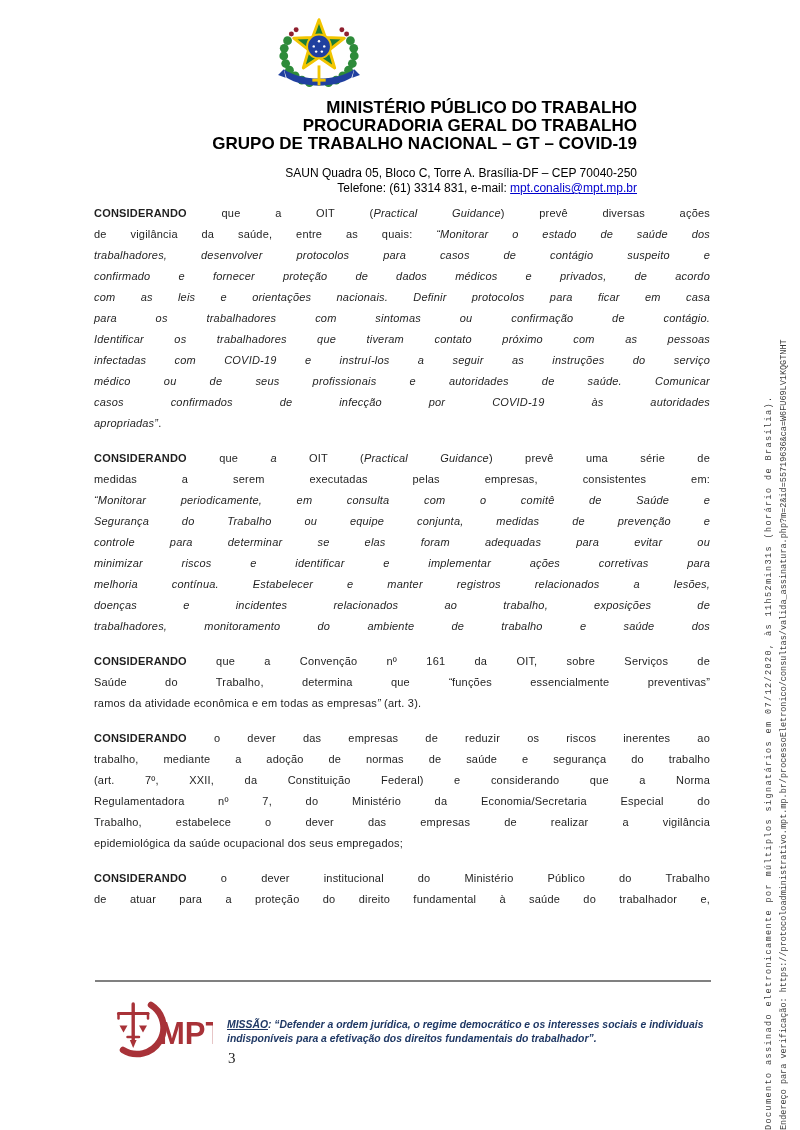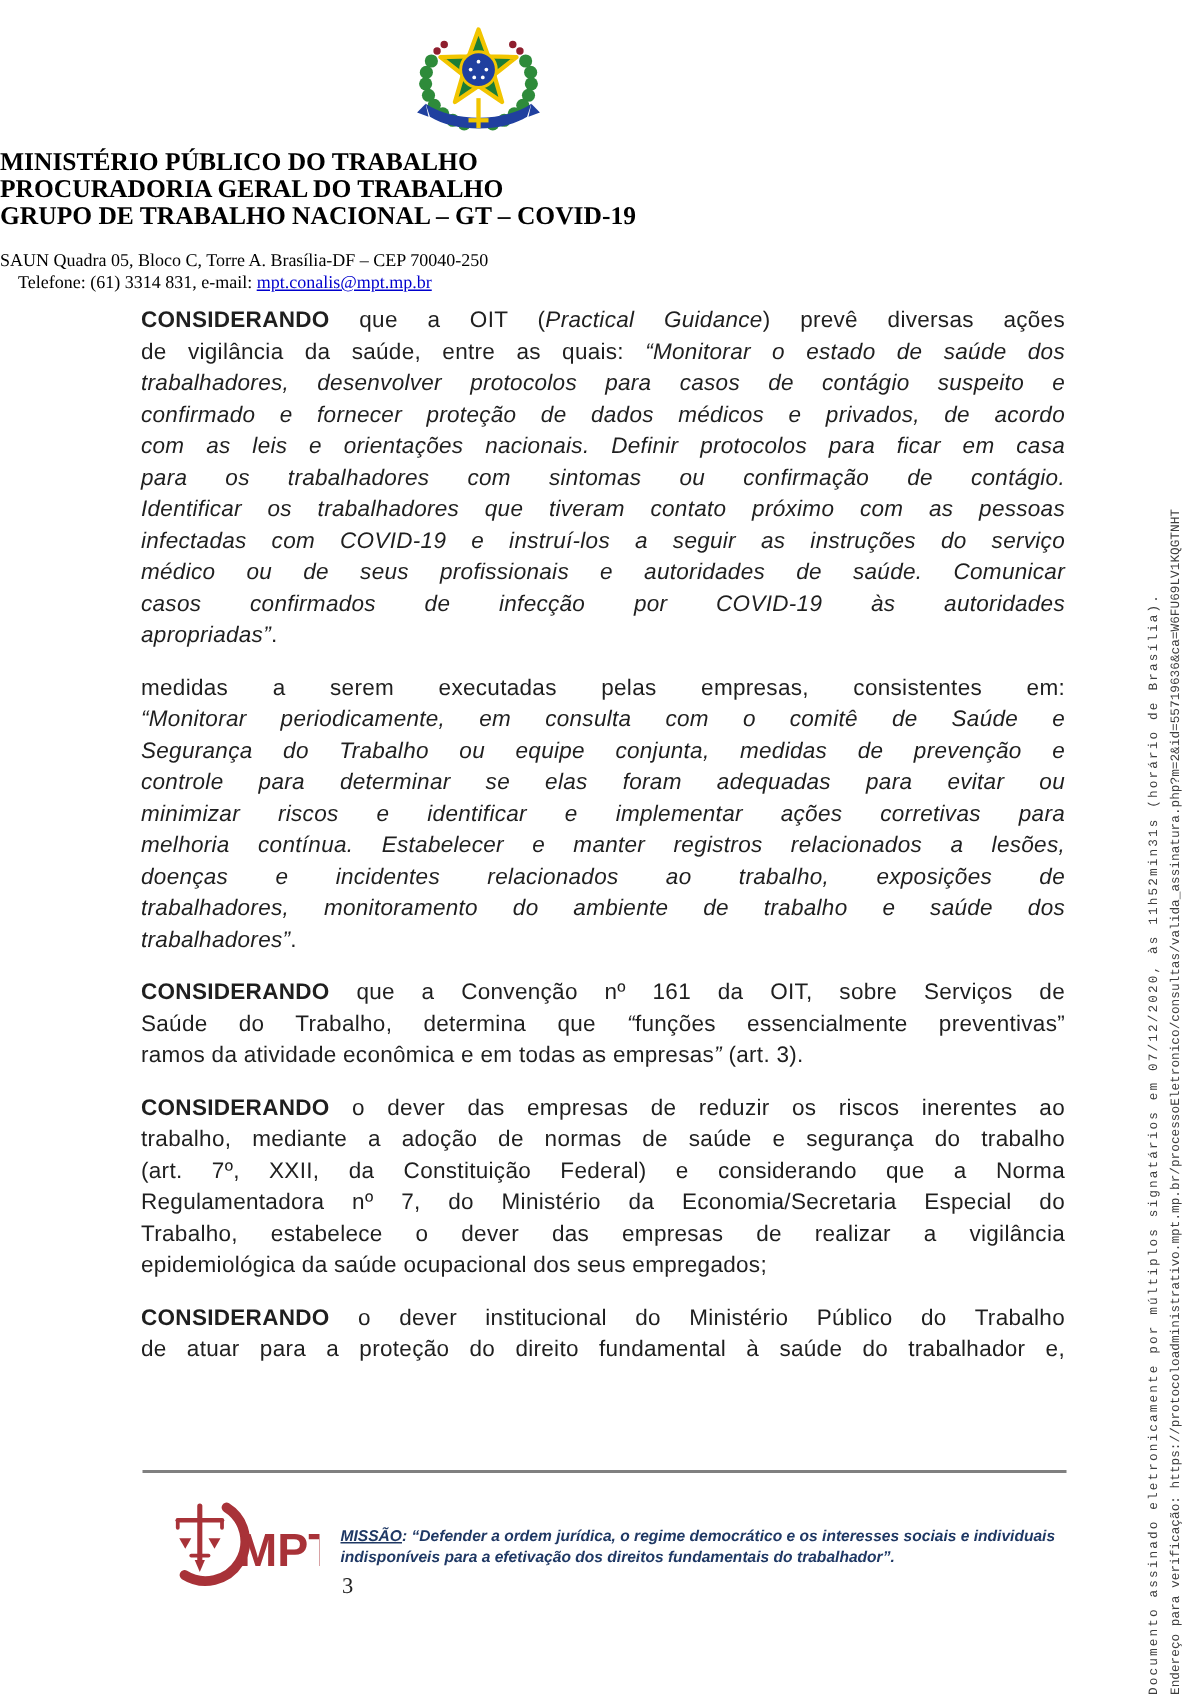--- a/index.html
+++ b/index.html
@@ -7,8 +7,8 @@
         font-family:"Liberation Sans",sans-serif;color:#1f1f1f;}
 
   
-  .letterhead{position:absolute;top:14px;left:0;width:637px;text-align:left;
-              font-family:Liberation Serif, serif;color:#000;}
+  .letterhead{position:absolute;top:14px;left:0;width:637px;text-align:right;
+              font-family:Liberation Sans, sans-serif;color:#000;}
   .emblem{display:block;margin:0 auto 4px auto;}
   .org1{font-weight:bold;font-size:17px;line-height:19px;}
   .org2{font-weight:bold;font-size:17px;line-height:17px;}

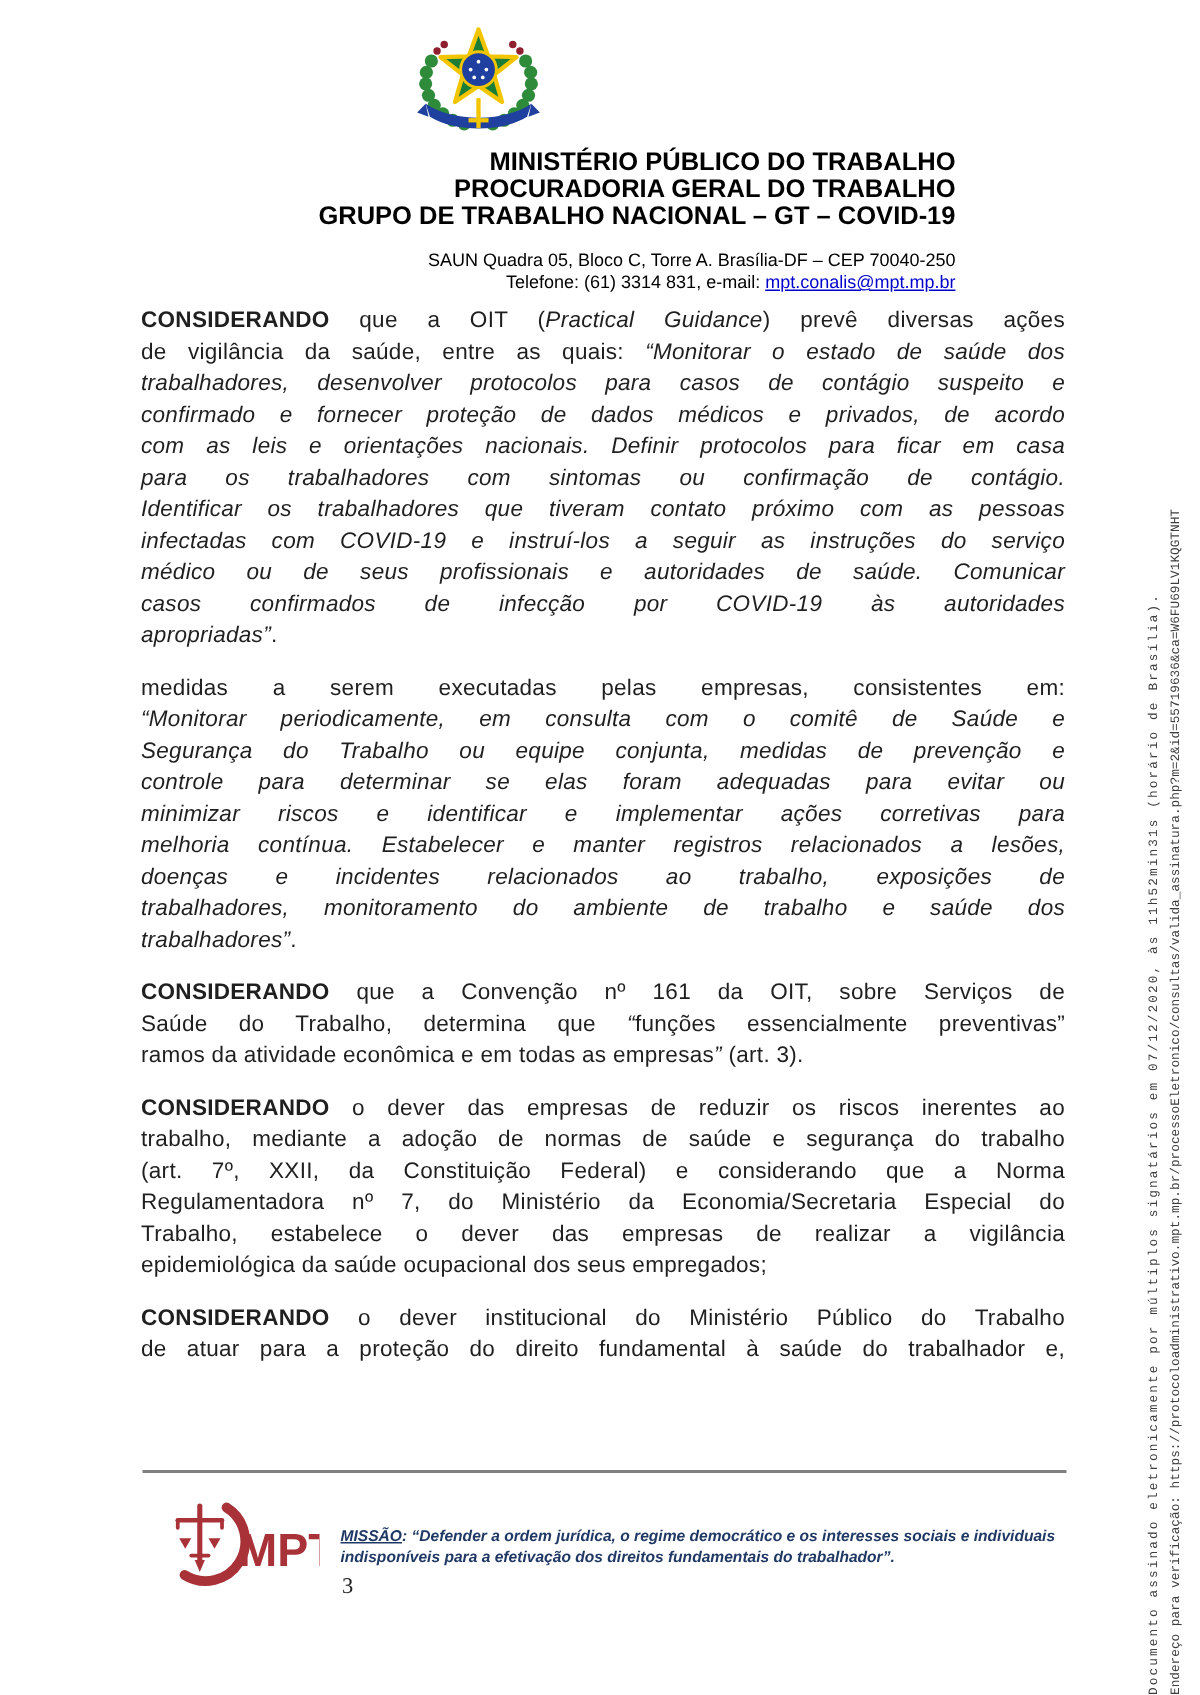--- a/index.html
+++ b/index.html
@@ -19,7 +19,7 @@
 
   
   .doc-body{position:absolute;left:94px;top:203px;width:616px;
-            font-size:15px;line-height:21px;letter-spacing:0.2px;}
+            font-size:11px;line-height:21px;letter-spacing:0.2px;}
   .para{margin:0 0 14px 0;}
   .line{text-align:justify;}
   .line.j{text-align-last:justify;}

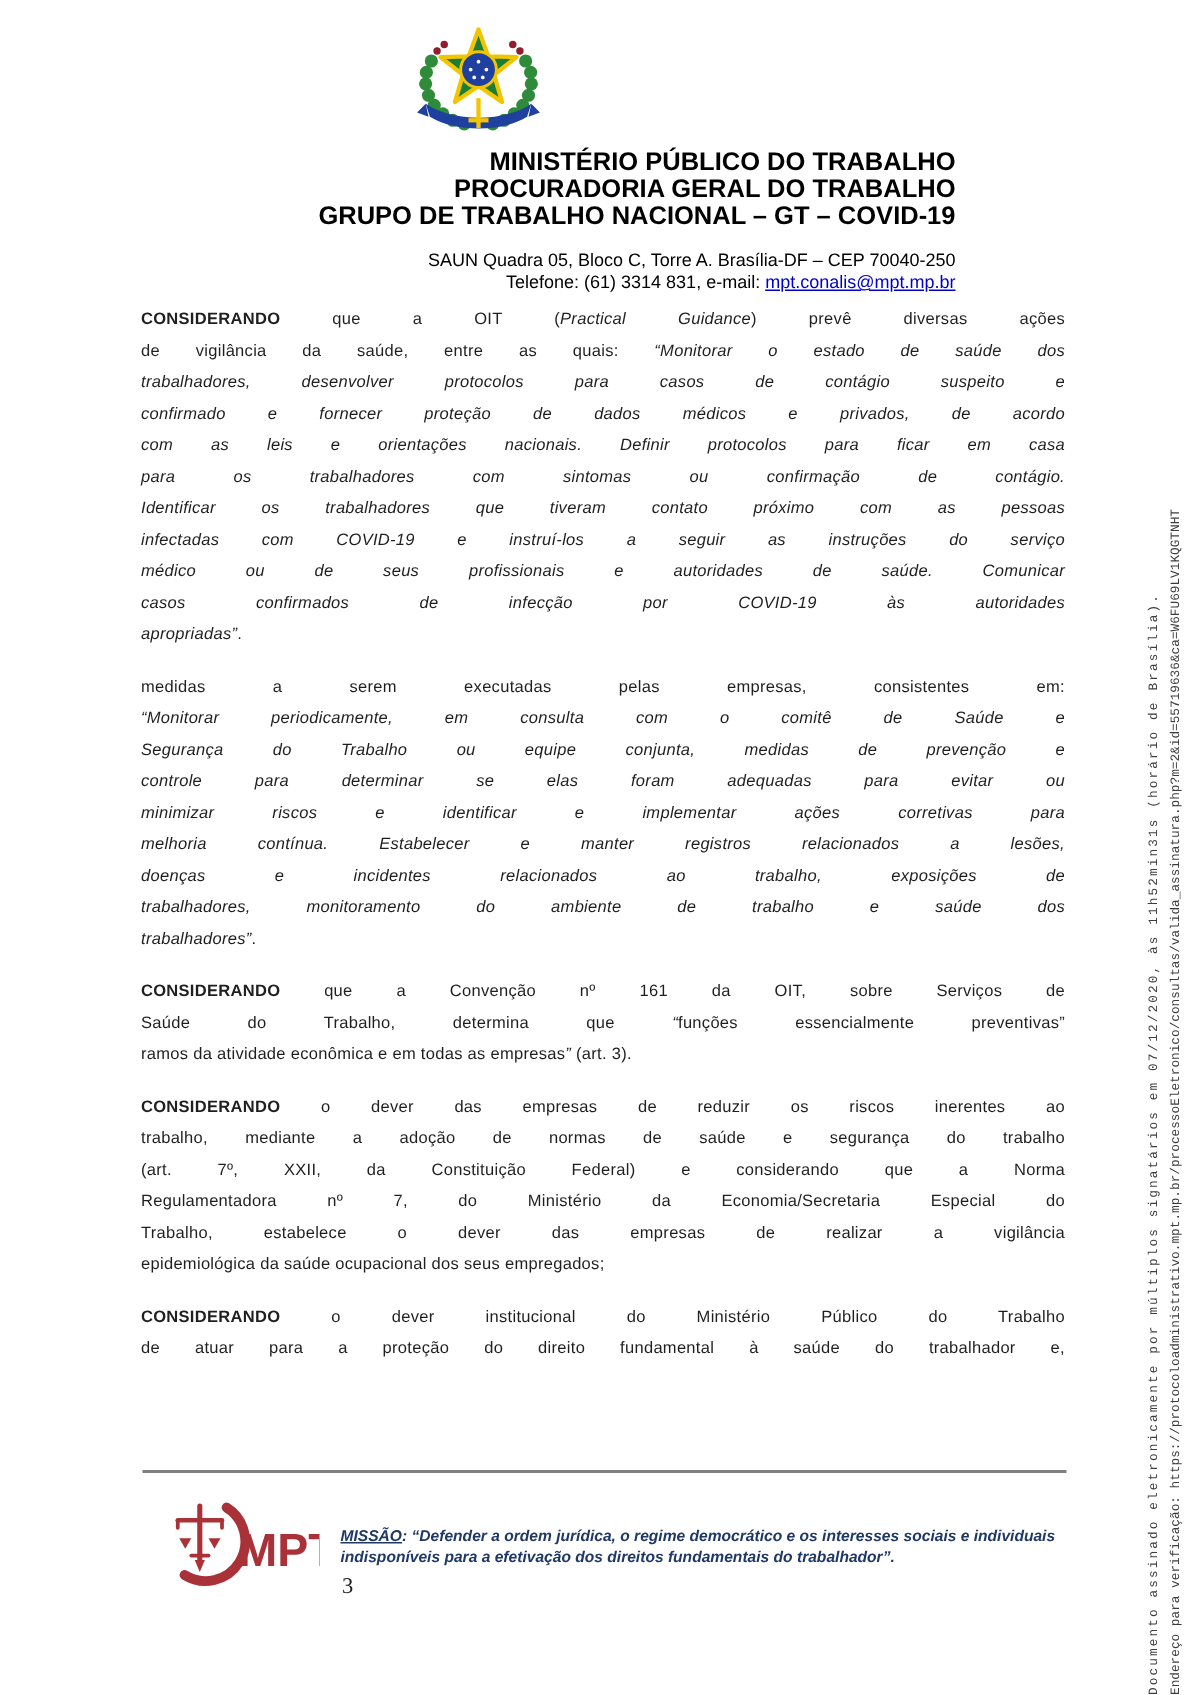--- a/index.html
+++ b/index.html
@@ -112,6 +112,7 @@
         <div class="line"><span class="r-i">apropriadas”</span><span class="r-n">.</span></div>
       </div>
       <div class="para">
+        <div class="line j"><span class="r-b">CONSIDERANDO</span><span class="r-n"> que </span><span class="r-i">a</span><span class="r-n"> OIT (</span><span class="r-i">Practical Guidance</span><span class="r-n">) prevê uma série de</span></div>
         <div class="line j"><span class="r-n">medidas a serem executadas pelas empresas, consistentes em:</span></div>
         <div class="line j"><span class="r-i">“Monitorar periodicamente, em consulta com o comitê de Saúde e</span></div>
         <div class="line j"><span class="r-i">Segurança do Trabalho ou equipe conjunta, medidas de prevenção e</span></div>

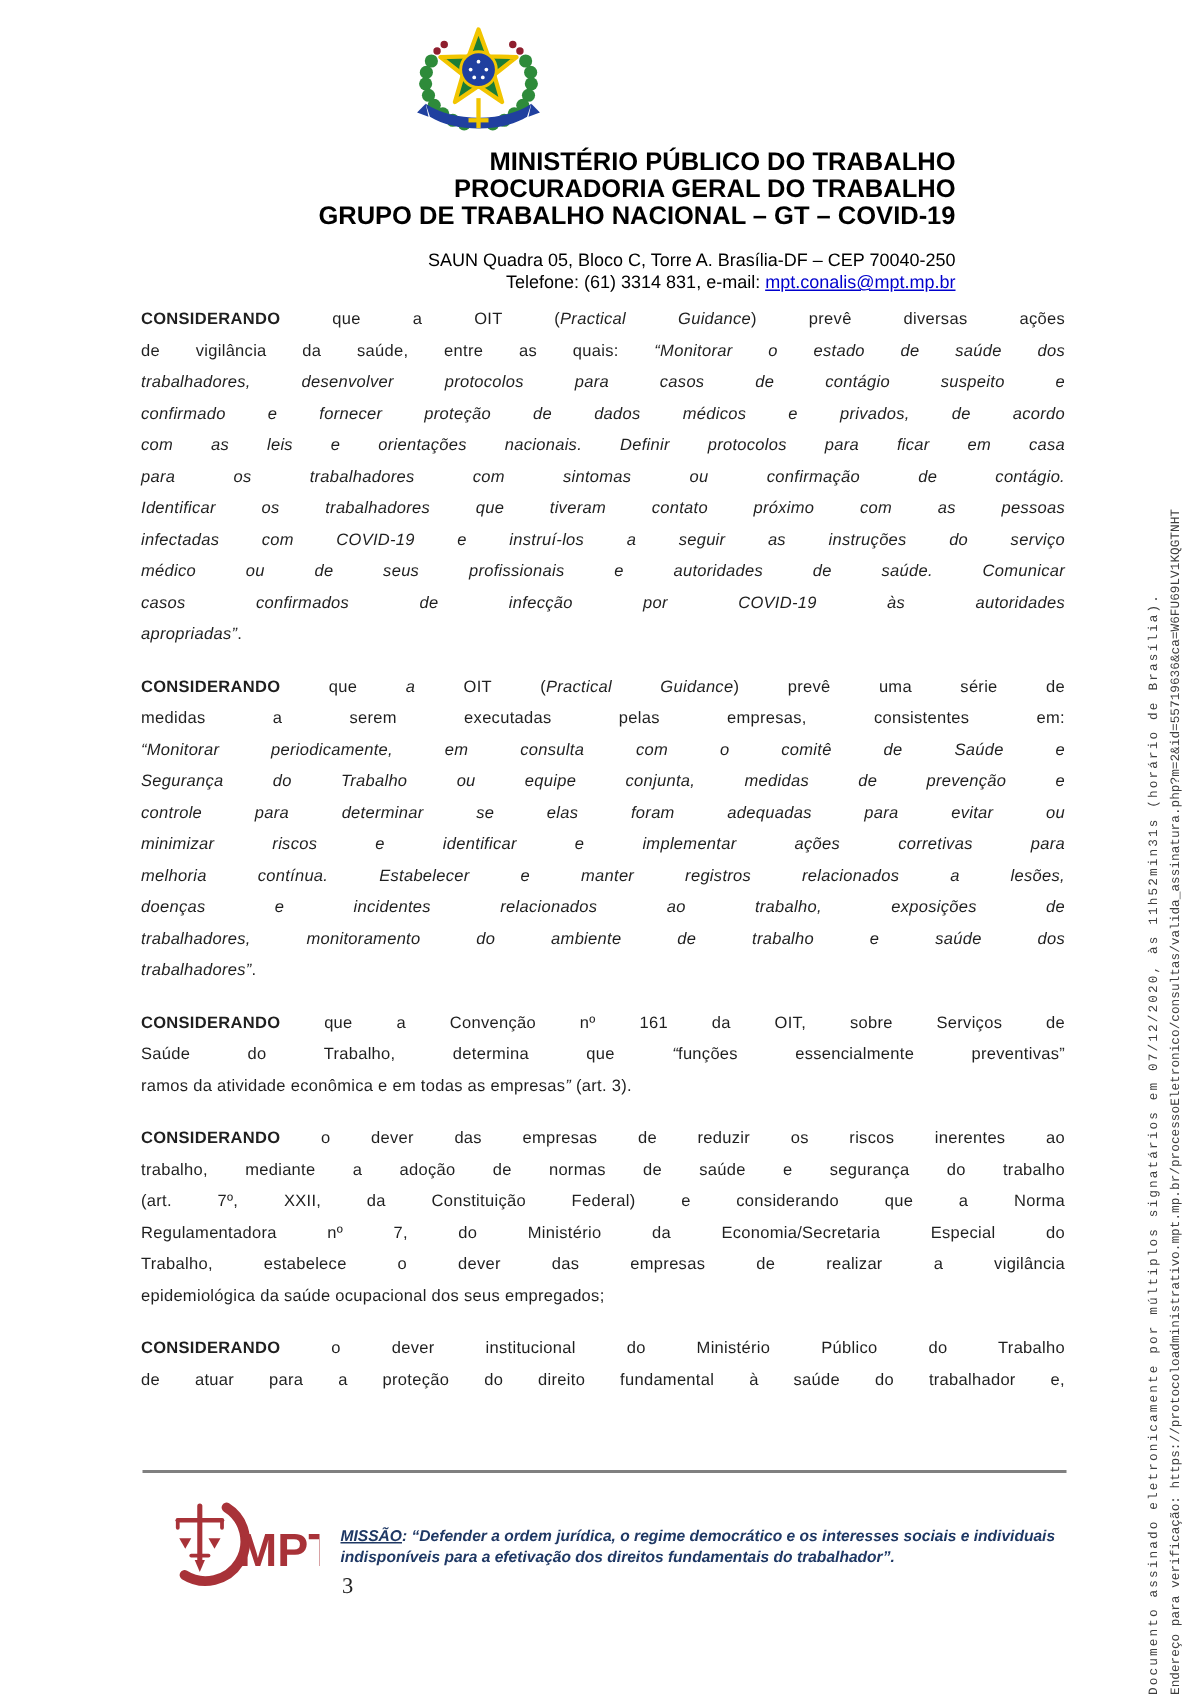--- a/index.html
+++ b/index.html
@@ -121,7 +121,6 @@
         <div class="line j"><span class="r-i">melhoria contínua. Estabelecer e manter registros relacionados a lesões,</span></div>
         <div class="line j"><span class="r-i">doenças e incidentes relacionados ao trabalho, exposições de</span></div>
         <div class="line j"><span class="r-i">trabalhadores, monitoramento do ambiente de trabalho e saúde dos</span></div>
-        <div class="line"><span class="r-i">trabalhadores”</span><span class="r-n">.</span></div>
       </div>
       <div class="para">
         <div class="line j"><span class="r-b">CONSIDERANDO</span><span class="r-n"> que a Convenção nº 161 da OIT, sobre Serviços de</span></div>

